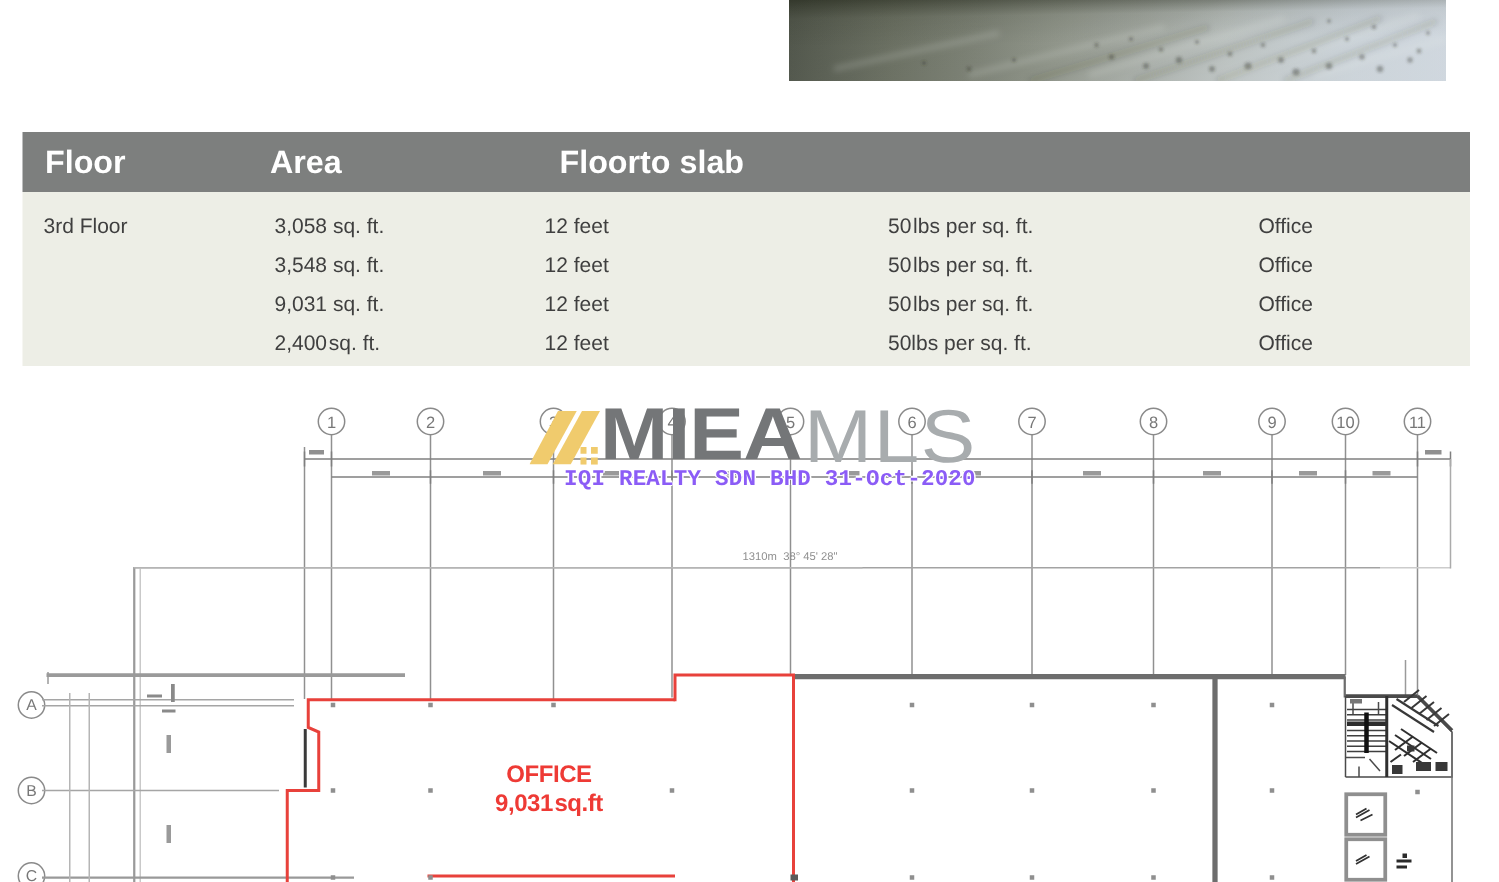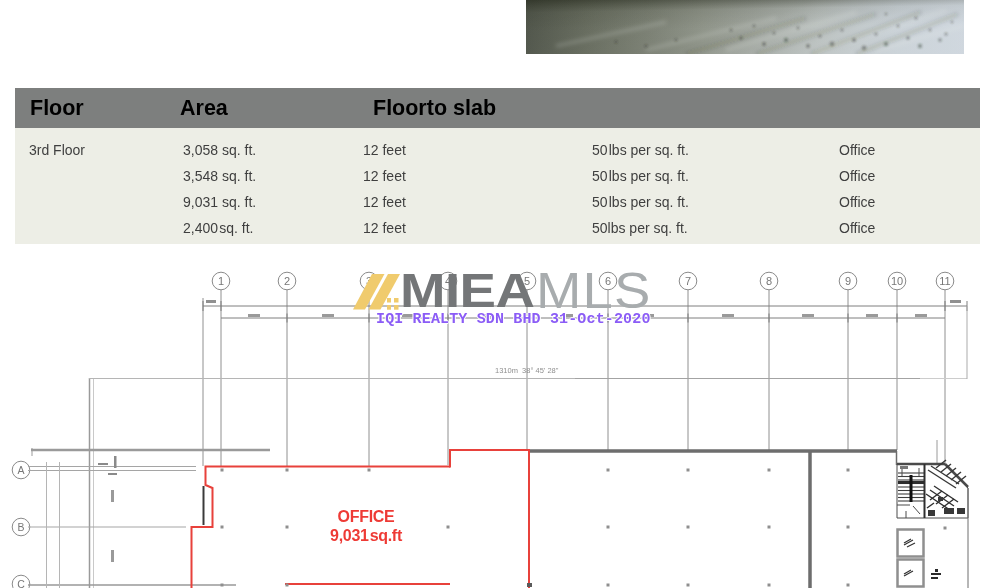--- a/index.html
+++ b/index.html
@@ -77,7 +77,7 @@
 </svg>
 </div>
 
-<div class="abs" style="left:15px;top:88px;width:965px;height:40px;background:#7d7f7e;color:#000000;font-weight:bold;font-size:21.5px;line-height:40px;">
+<div class="abs" style="left:15px;top:88px;width:965px;height:40px;background:#7d7f7e;color:#ffffff;font-weight:bold;font-size:21.5px;line-height:40px;">
 <span class="abs" style="left:15px;">Floor</span>
 <span class="abs" style="left:165px;">Area</span>
 <span class="abs" style="left:358px;">Floorto slab</span>

